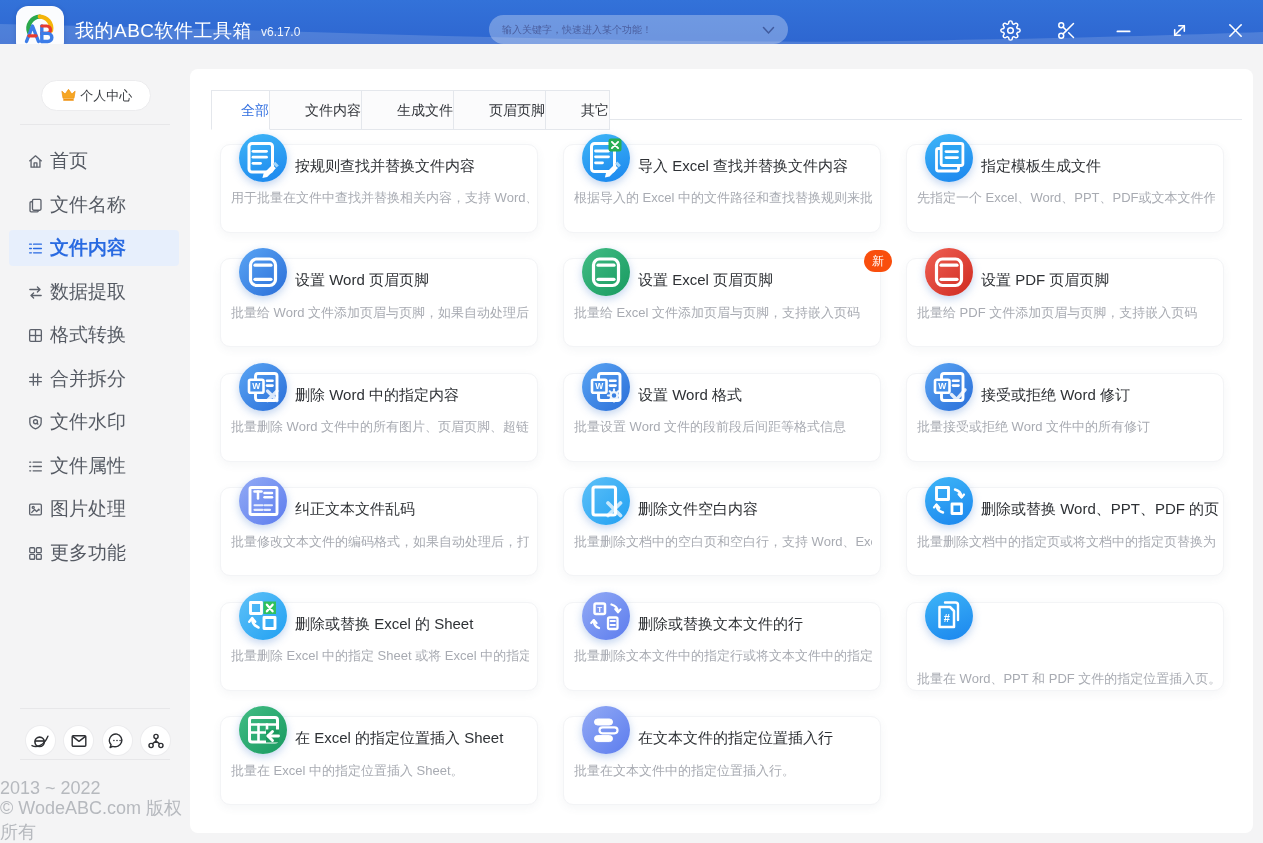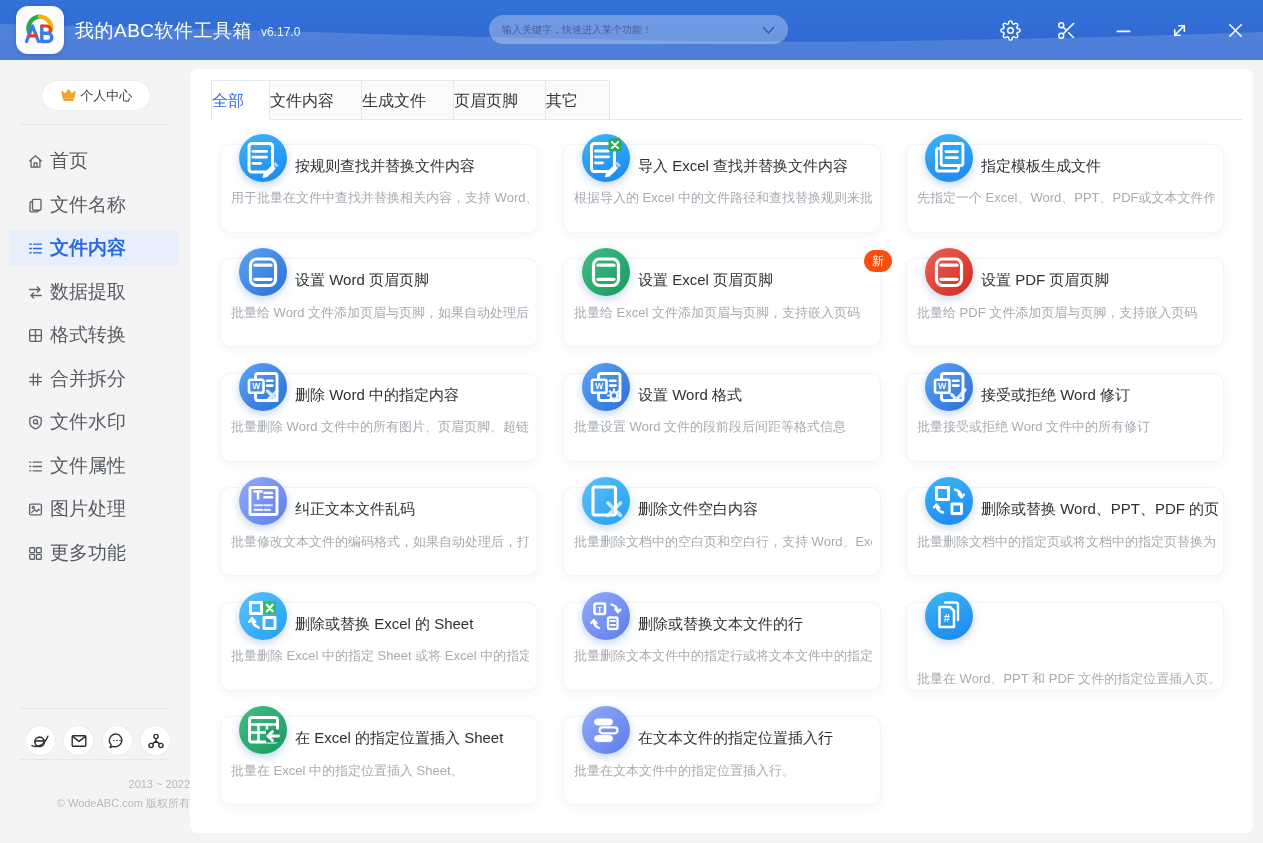--- a/index.html
+++ b/index.html
@@ -8,7 +8,7 @@
 body{font-family:"Liberation Sans",sans-serif;background:#f4f4f5;-webkit-font-smoothing:antialiased}
 #app{position:relative;width:1263px;height:843px;overflow:hidden}
 
-.topbar{position:absolute;left:0;top:0;width:1263px;height:60px;background:linear-gradient(180deg,#3372d9 0%,#2e66d0 100%);overflow:hidden}
+.topbar{position:absolute;left:0;top:0;width:1263px;height:44px;background:linear-gradient(180deg,#3372d9 0%,#2e66d0 100%);overflow:hidden}
 .topbar svg.wave{position:absolute;left:0;top:0}
 .logo{position:absolute;left:16px;top:6px;width:48px;height:48px;background:#fbfcfe;border-radius:12px;box-shadow:0 1px 4px rgba(20,50,120,.25)}
 .appname{position:absolute;left:75px;top:0;height:60px;line-height:62px;color:#fff;font-size:19px;font-weight:500;letter-spacing:.5px}

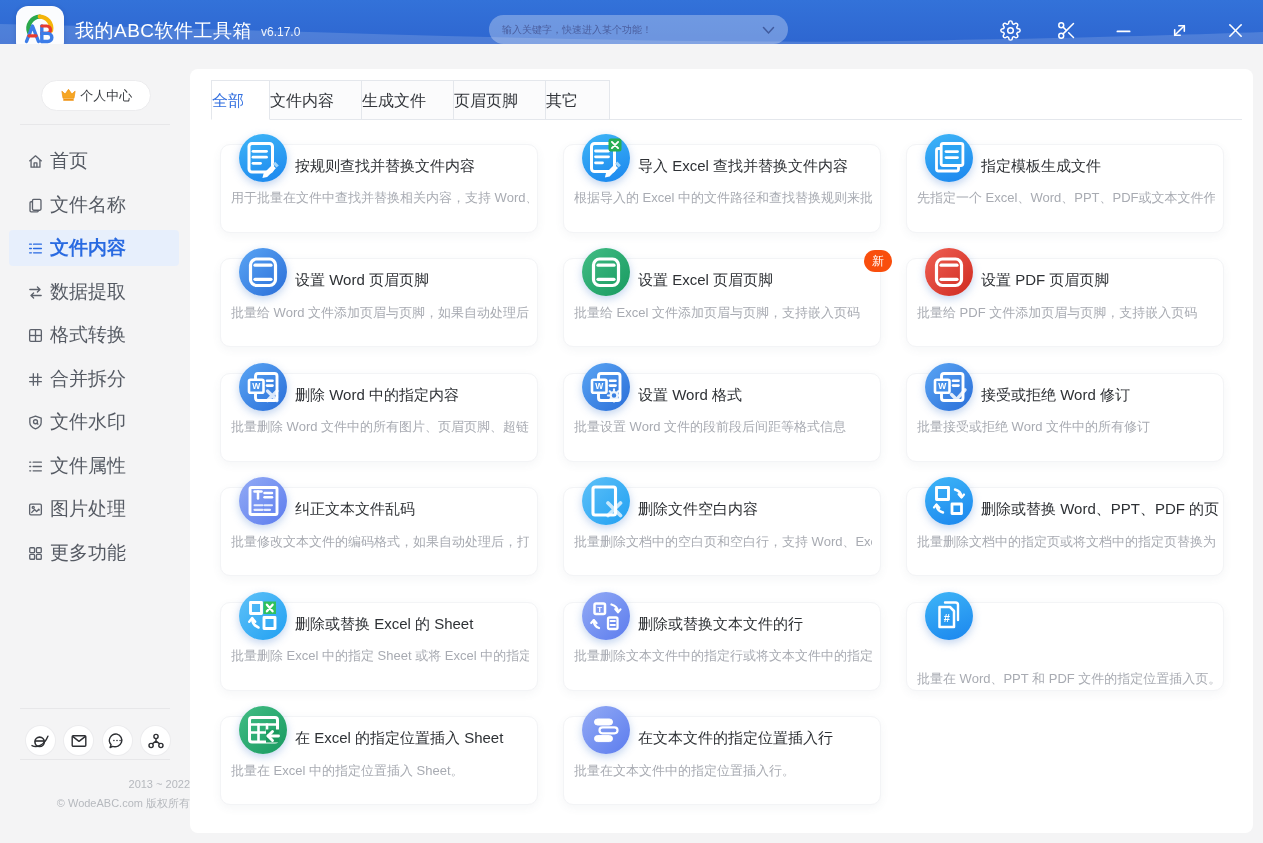--- a/index.html
+++ b/index.html
@@ -30,7 +30,7 @@
 
 .panel{position:absolute;left:190px;top:69px;width:1063px;height:764px;background:#fff;border-radius:8px}
 .tabs{position:absolute;left:21px;top:11px;width:1031px;height:40px;border-bottom:1px solid #e4e7ec}
-.tab{position:absolute;top:0;height:40px;background:#fbfbfc;border:1px solid #e4e7ec;border-left:none;font-size:16px;color:#33363b;text-align:left;line-height:39px}
+.tab{position:absolute;top:10px;height:40px;background:#fbfbfc;border:1px solid #e4e7ec;border-left:none;font-size:14px;color:#33363b;text-align:right;line-height:39px}
 .tab.first{border-left:1px solid #e4e7ec}
 .tab.active{background:#fff;border-bottom:1px solid #fff;color:#3370e0}
 

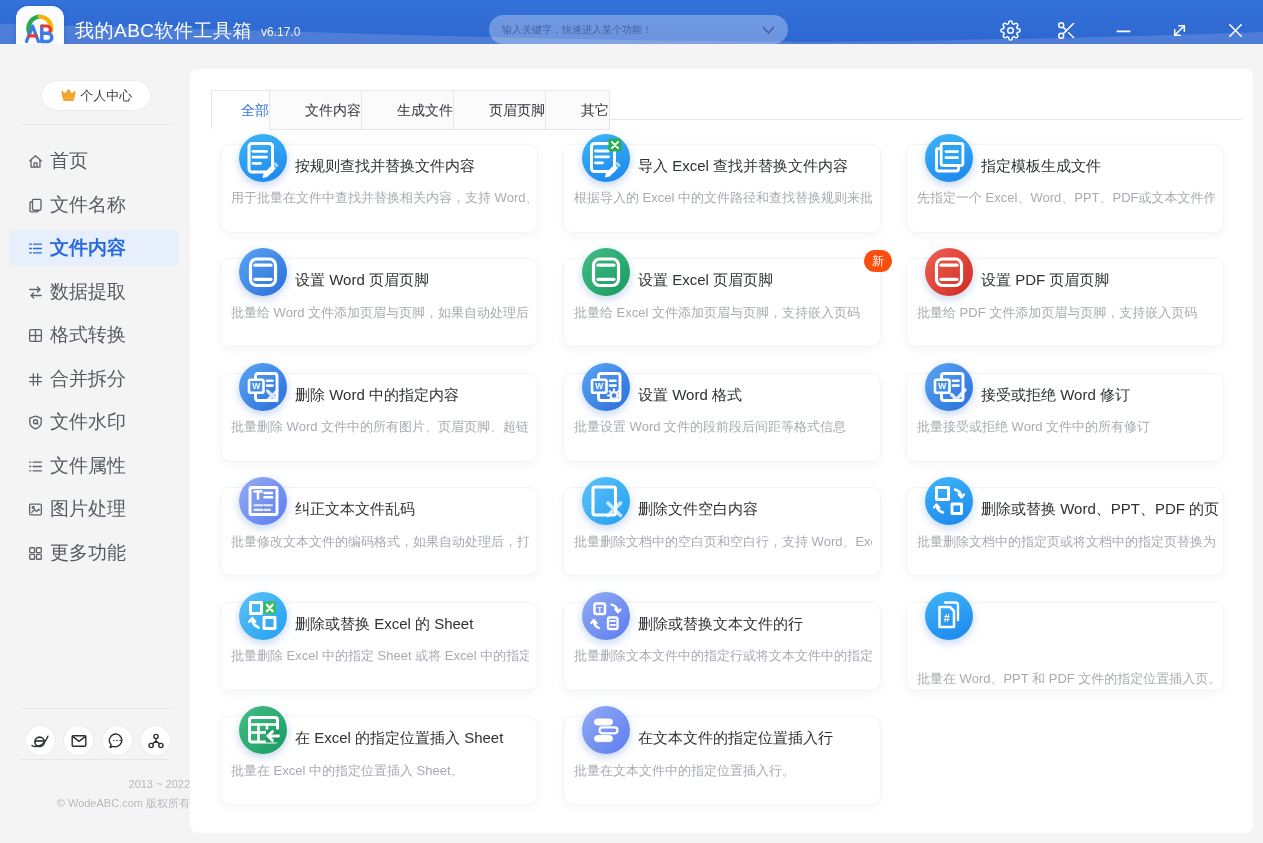--- a/index.html
+++ b/index.html
@@ -26,7 +26,7 @@
 .menu-item.active{background:#e7effc;color:#296ae1;font-weight:bold}
 .fic{position:absolute;top:725px;width:29px;height:29px;border-radius:50%;background:#fff;box-shadow:0 0 0 1px #ececee}
 .fic svg{position:absolute;left:50%;top:50%;transform:translate(-50%,-50%)}
-.copyright{position:absolute;left:0;width:190px;text-align:right;font-size:11px;color:#b6b9be}
+.copyright{position:absolute;left:0;width:190px;text-align:left;font-size:18px;color:#b6b9be}
 
 .panel{position:absolute;left:190px;top:69px;width:1063px;height:764px;background:#fff;border-radius:8px}
 .tabs{position:absolute;left:21px;top:11px;width:1031px;height:40px;border-bottom:1px solid #e4e7ec}

